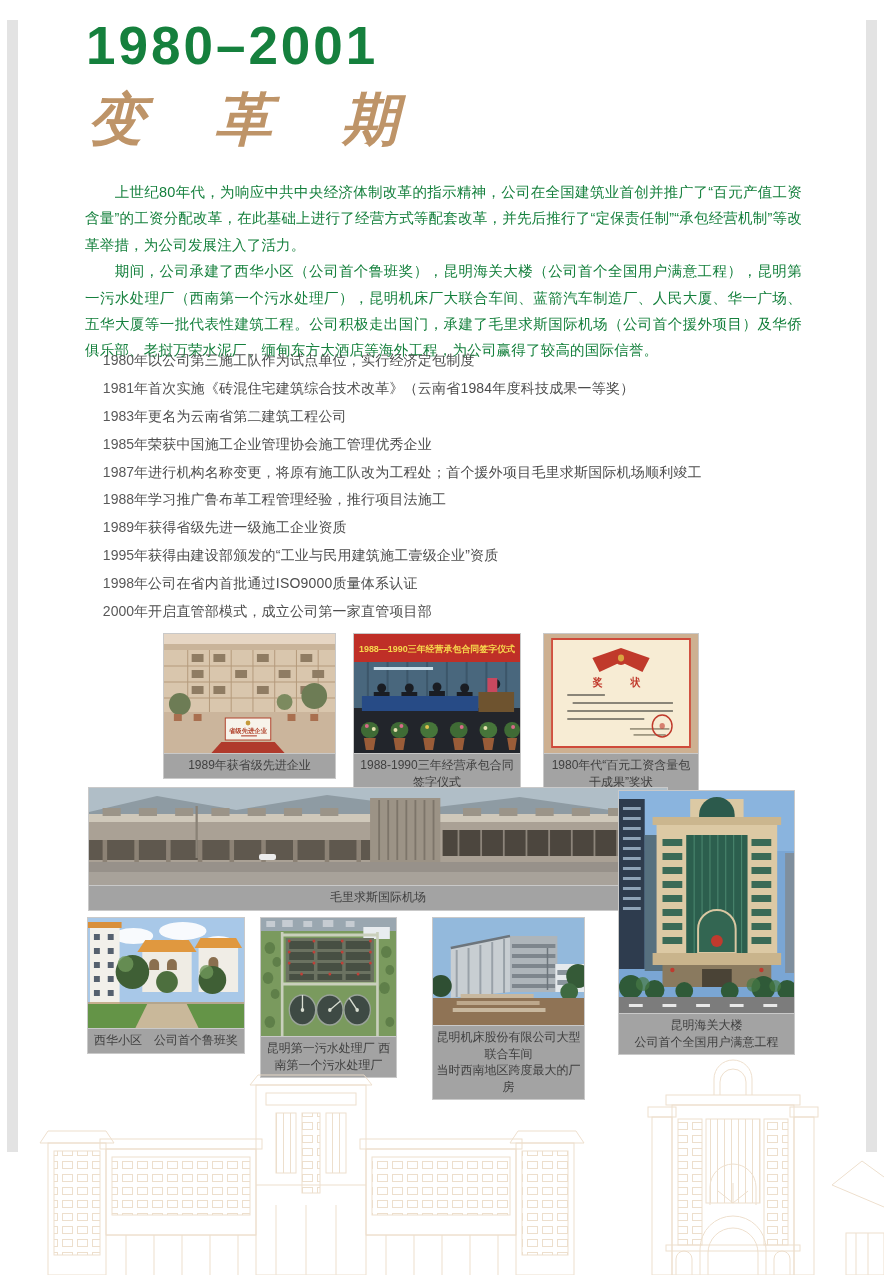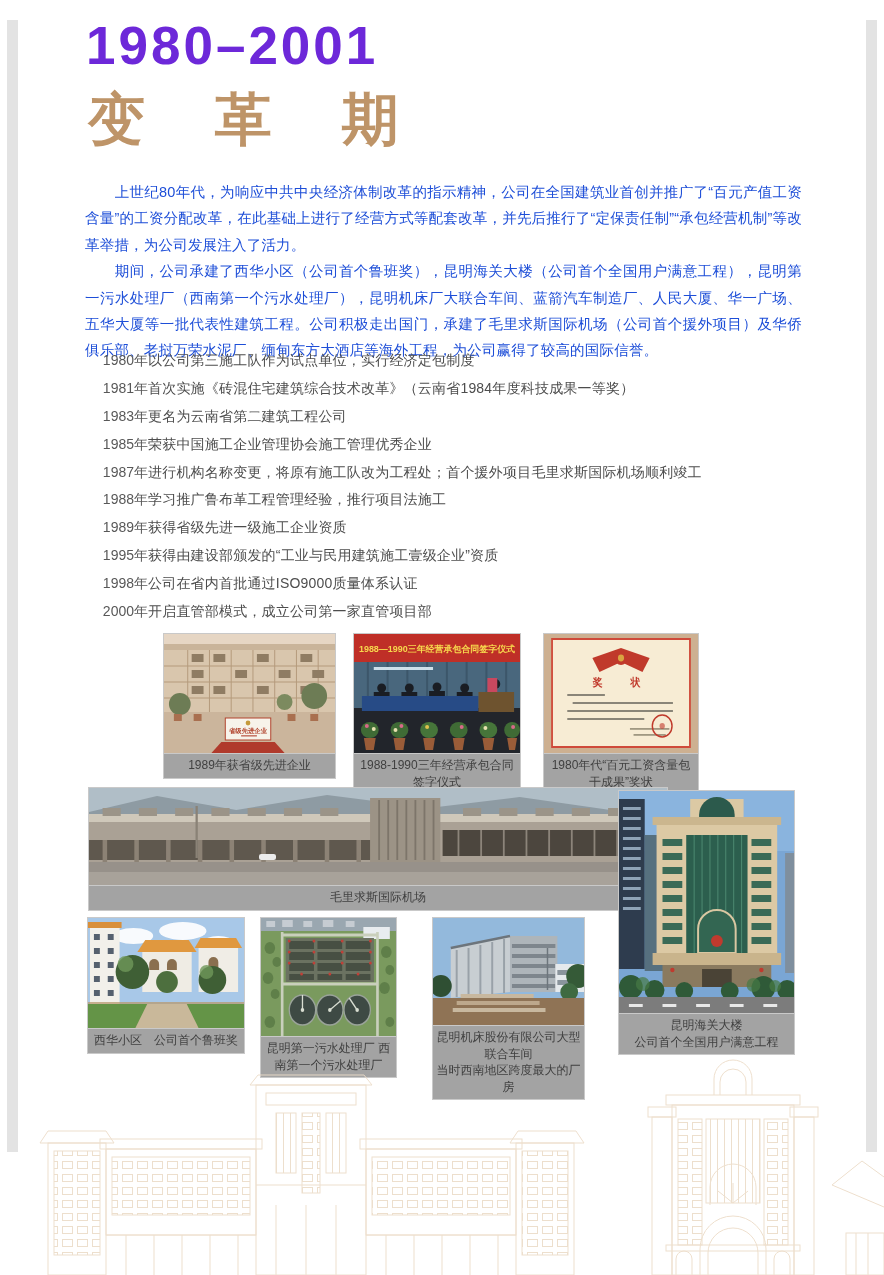--- a/index.html
+++ b/index.html
@@ -13,7 +13,7 @@
 
   .era-range{
     position:absolute;left:86px;top:18px;
-    font-size:53px;font-weight:bold;color:#6d28d9;letter-spacing:3px;line-height:1.05;
+    font-size:53px;font-weight:bold;color:#15803d;letter-spacing:3px;line-height:1.05;
   }
   .era-title{
     position:absolute;left:88px;top:88px;

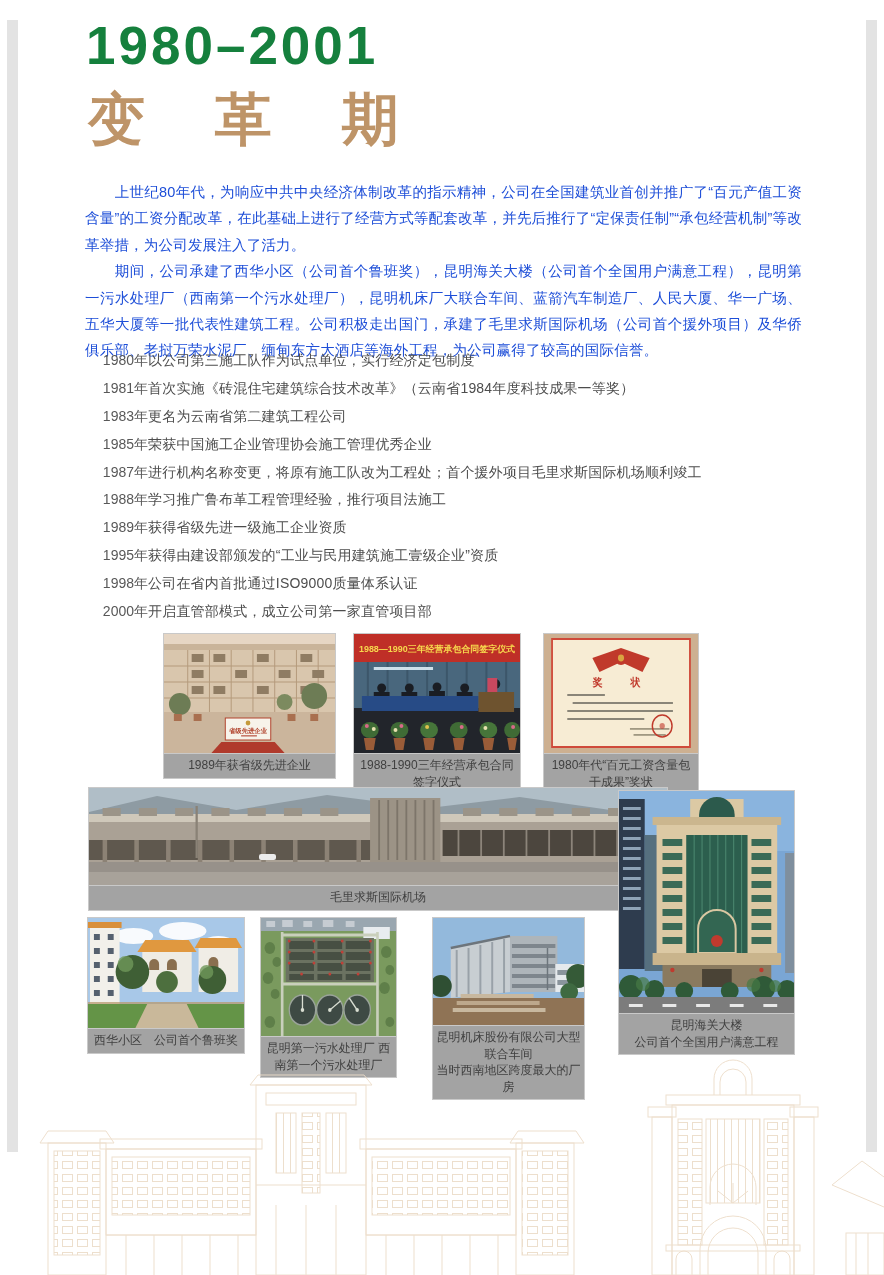--- a/index.html
+++ b/index.html
@@ -17,7 +17,7 @@
   }
   .era-title{
     position:absolute;left:88px;top:88px;
-    font-size:57px;font-weight:bold;color:#be9468;letter-spacing:27px;line-height:1.1;white-space:nowrap;
+    font-size:57px;font-weight:bold;color:#be9468;letter-spacing:27px;line-height:1.1;white-space:nowrap;font-style:italic;
   }
 
   .intro{position:absolute;left:85px;top:179px;width:717px;}

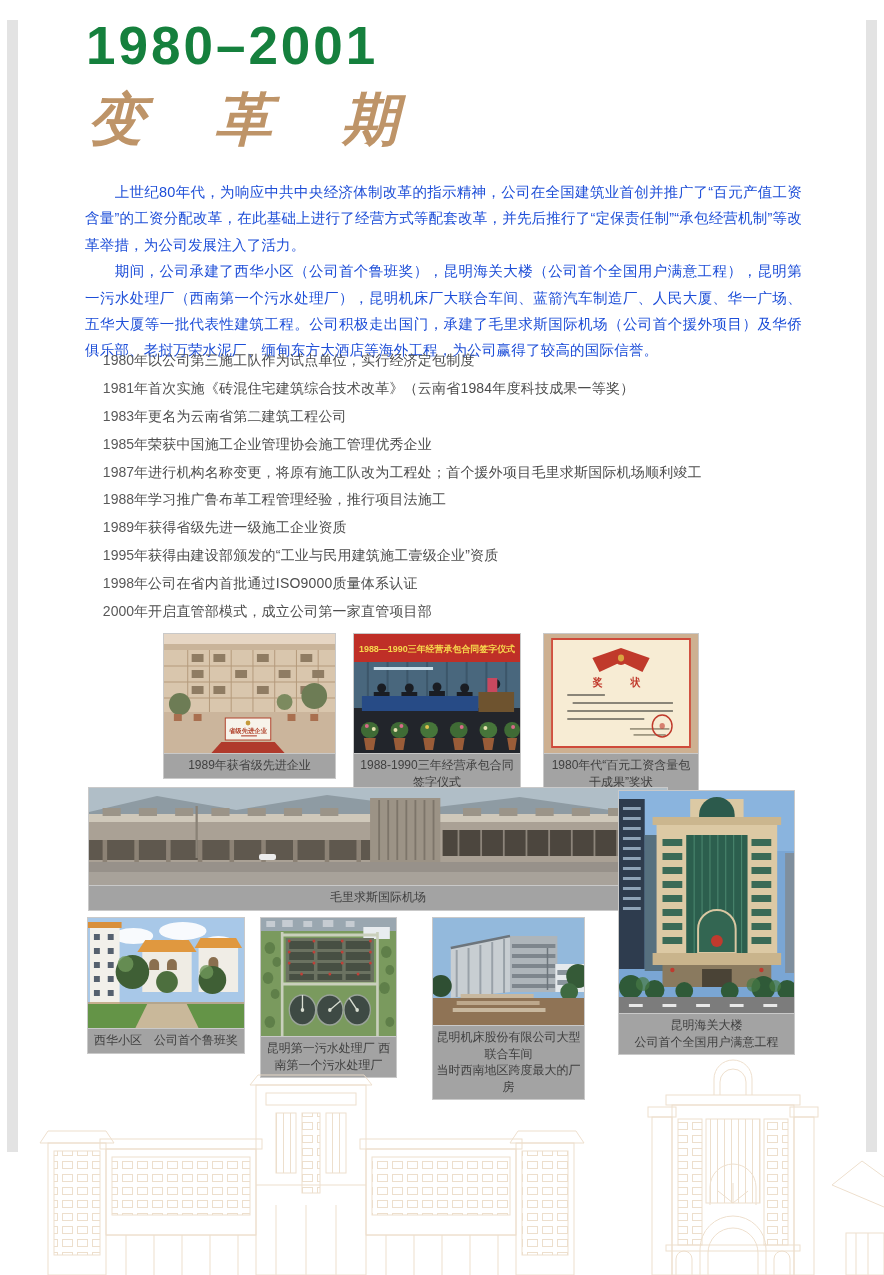--- a/index.html
+++ b/index.html
@@ -23,7 +23,7 @@
   .intro{position:absolute;left:85px;top:179px;width:717px;}
   .intro p{
     margin:0;font-size:14.5px;line-height:26.4px;text-align:justify;
-    text-indent:2.05em;color:#1d4ed8;letter-spacing:0.2px;
+    text-indent:2.05em;color:#15803d;letter-spacing:0.2px;
   }
 
   .timeline{position:absolute;left:90px;top:347px;width:700px;}

